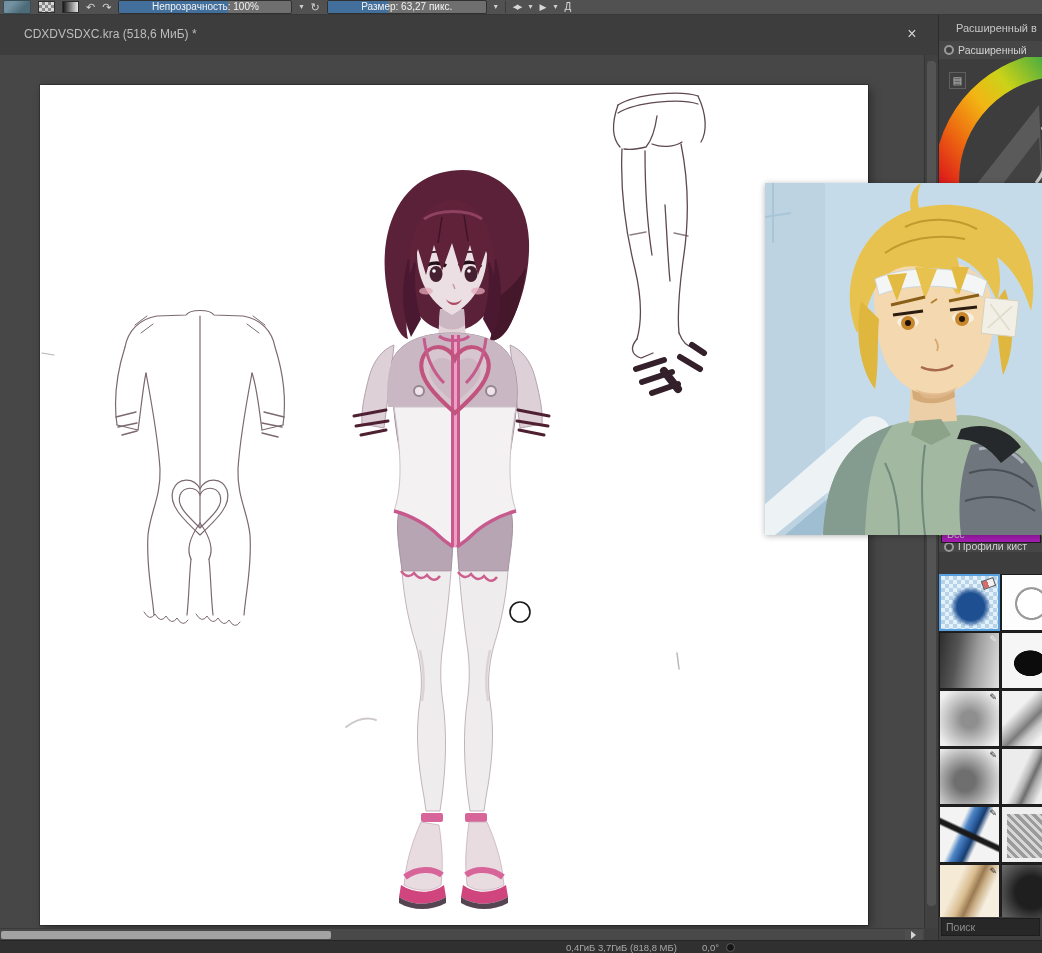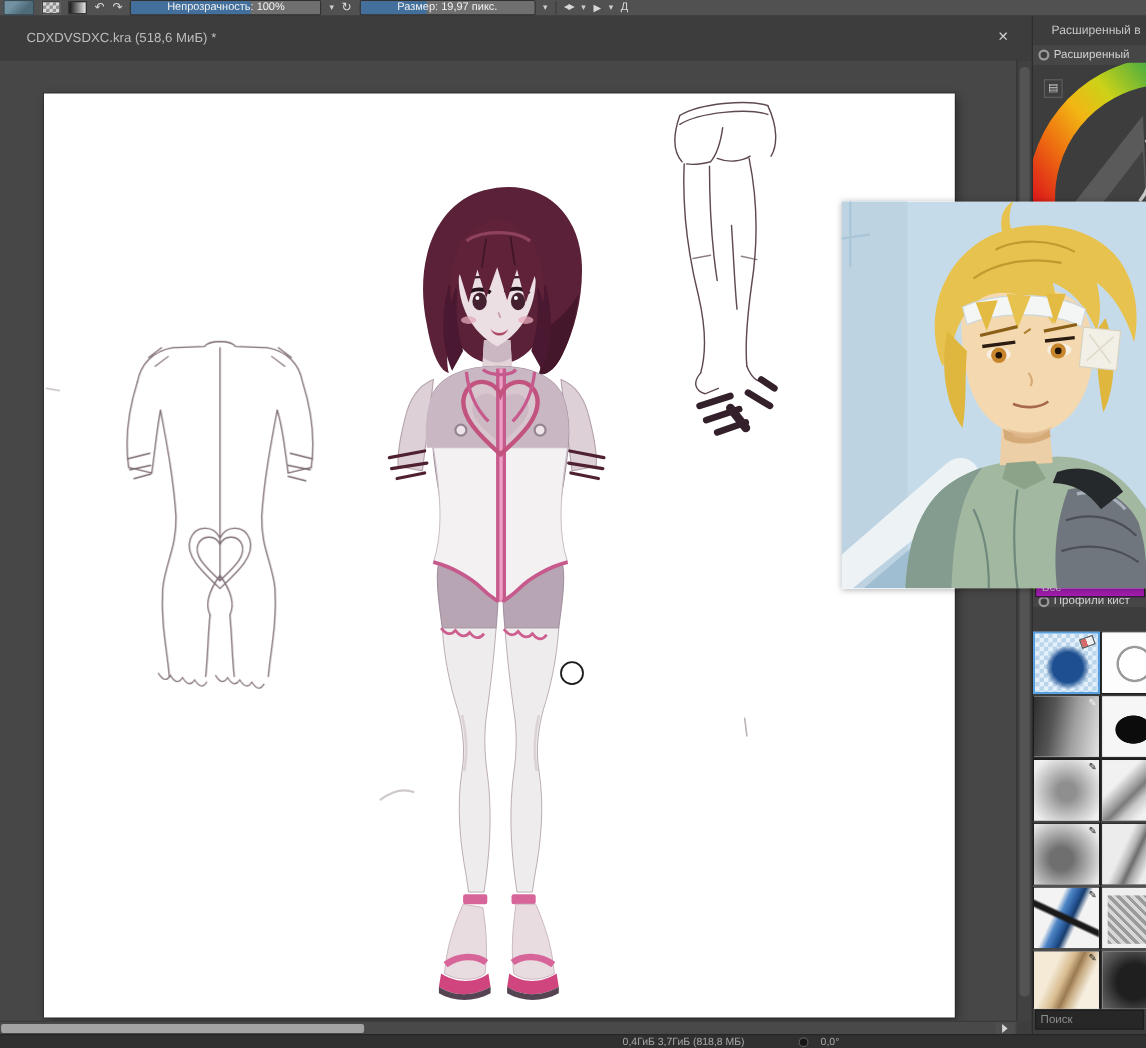--- a/index.html
+++ b/index.html
@@ -142,7 +142,7 @@
     <span class="tb-icon">↻</span>
     <div class="slider size">
       <div class="fill"></div>
-      <span class="lbl">Размер: 19,97 пикс.</span>
+      <span class="lbl">Размер: 63,27 пикс.</span>
     </div>
     <span class="chev">▾</span>
     <div class="sep"></div>

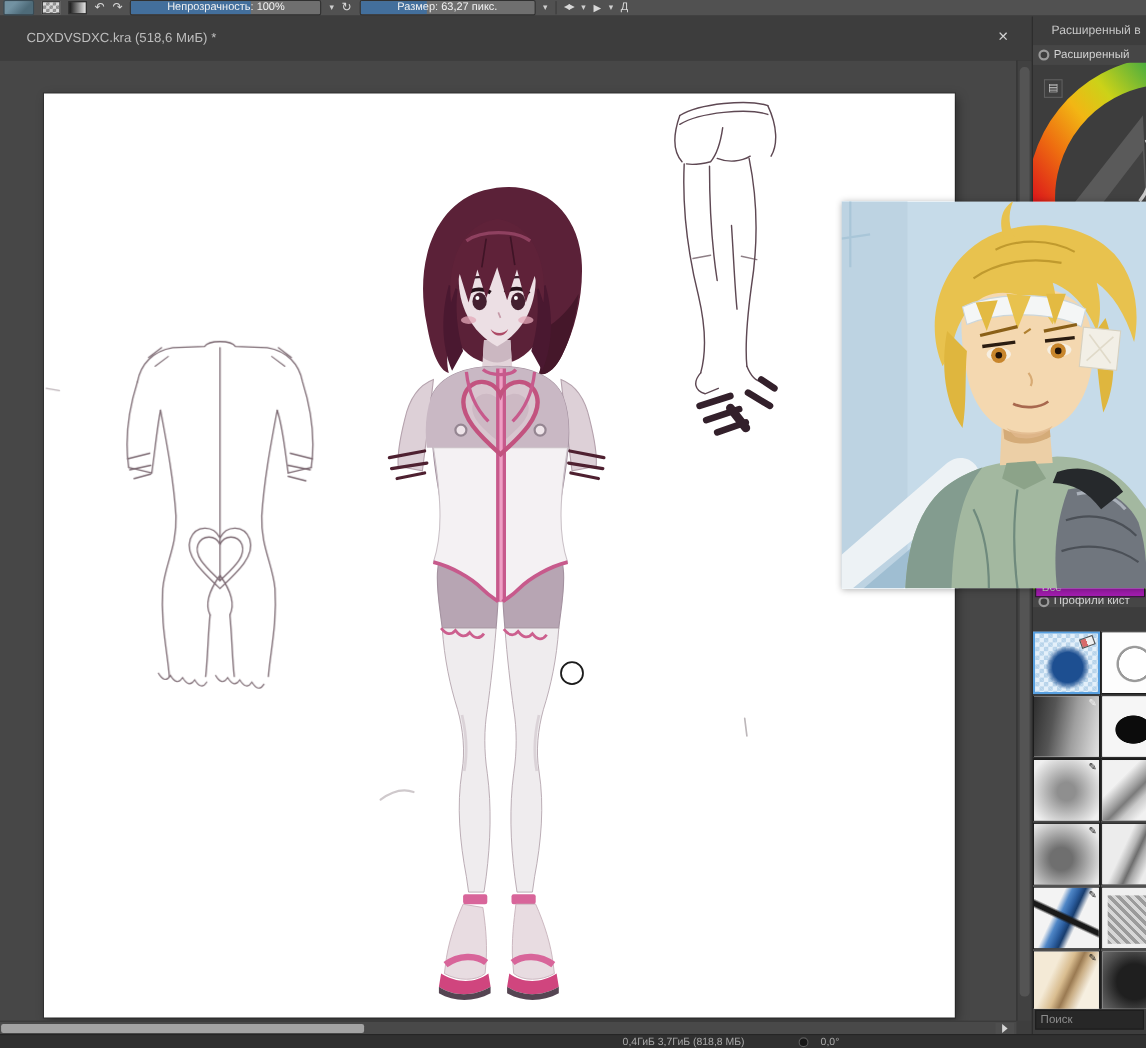--- a/index.html
+++ b/index.html
@@ -119,7 +119,7 @@
   .statusbar{position:absolute;left:0;top:940px;width:1042px;height:13px;background:#303030;
              border-top:1px solid #252525;z-index:50;box-sizing:border-box;}
   .mem{position:absolute;left:566px;top:1px;font-size:9.5px;color:#a9a9a9;white-space:nowrap;text-align:center;}
-  .angle{position:absolute;left:746px;top:1px;font-size:9.5px;color:#a9a9a9;text-align:right;}
+  .angle{position:absolute;left:702px;top:1px;font-size:9.5px;color:#a9a9a9;text-align:right;}
   .prog-circle{position:absolute;left:726px;top:2px;width:9px;height:9px;border-radius:50%;
                background:#161616;border:1.5px solid #5c5c5c;box-sizing:border-box;}
 </style>

